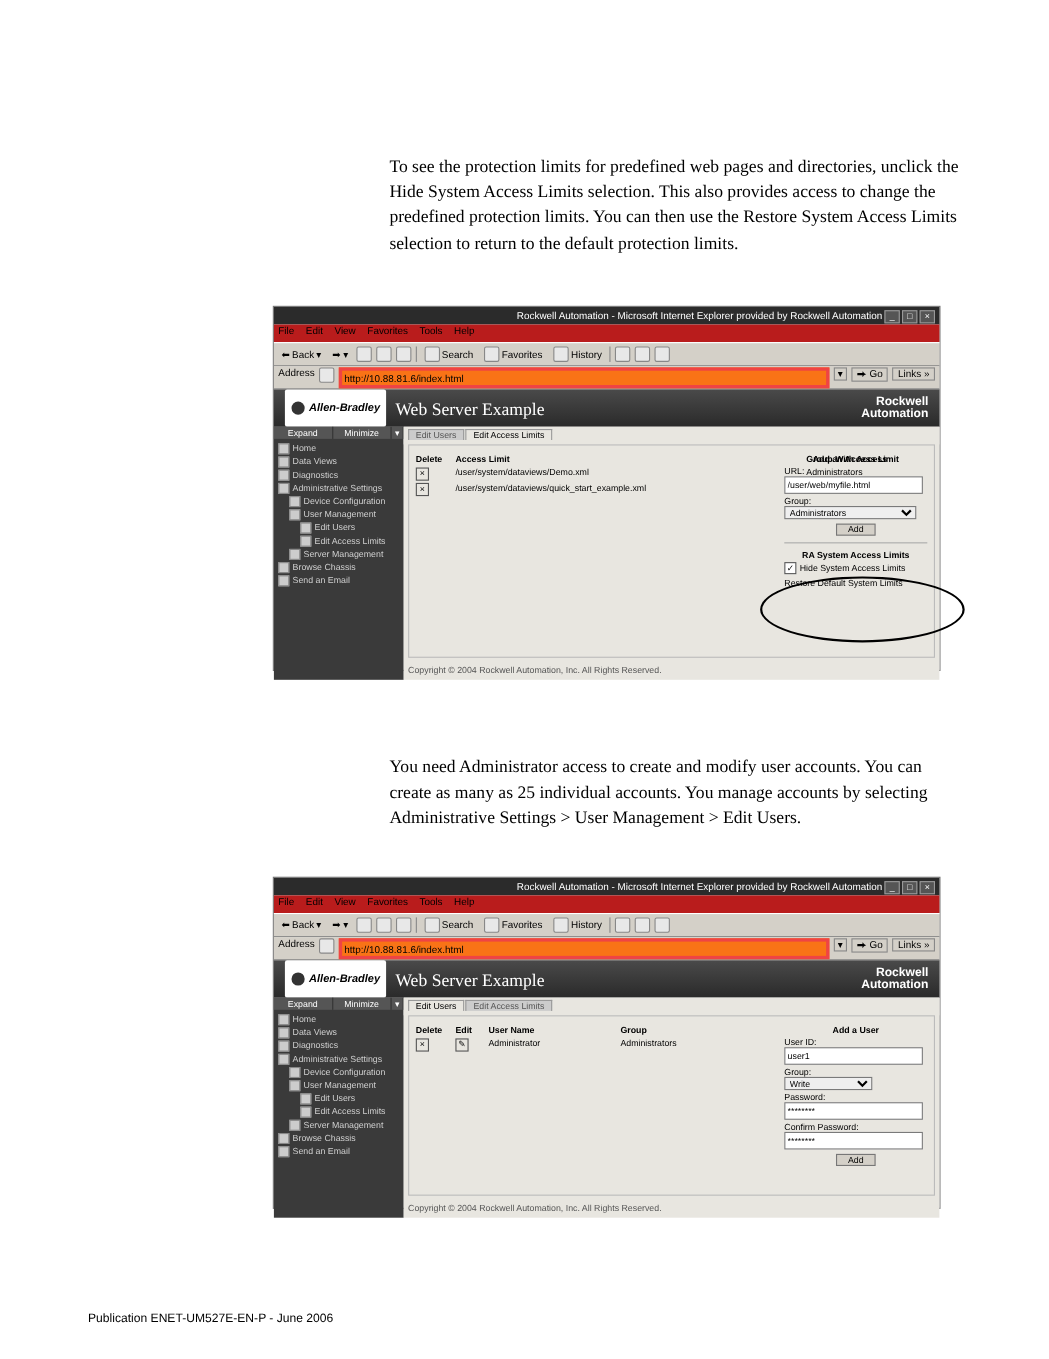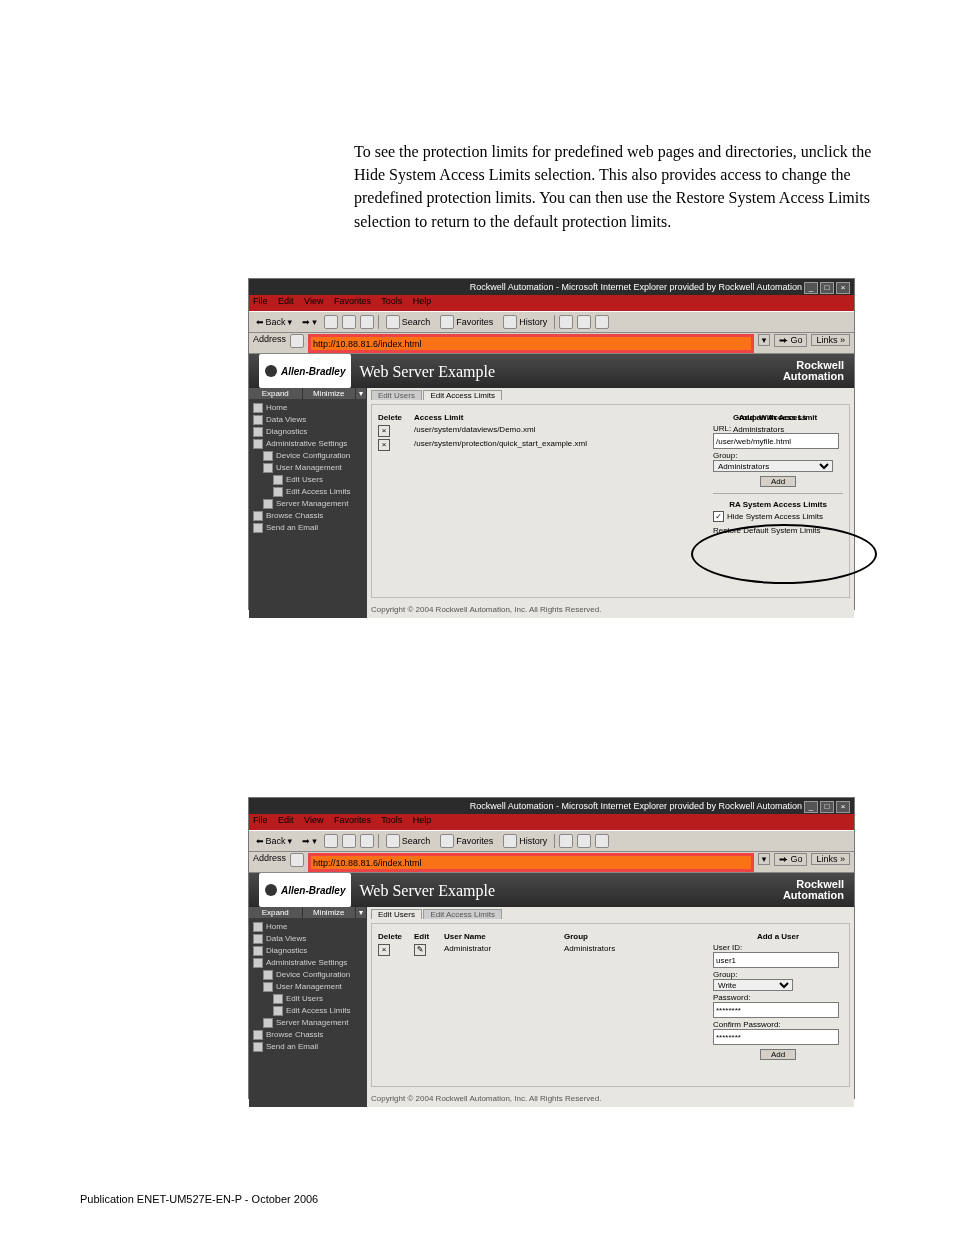--- a/index.html
+++ b/index.html
@@ -172,7 +172,7 @@
           </div>
           <div class="tbl-row">
             <div class="c-del"><span class="xbox">×</span></div>
-            <div class="c-al">/user/system/protection/quick_start_example.xml</div>
+            <div class="c-al">/user/system/dataviews/quick_start_example.xml</div>
             <div class="c-grp">Administrators</div>
           </div>
 

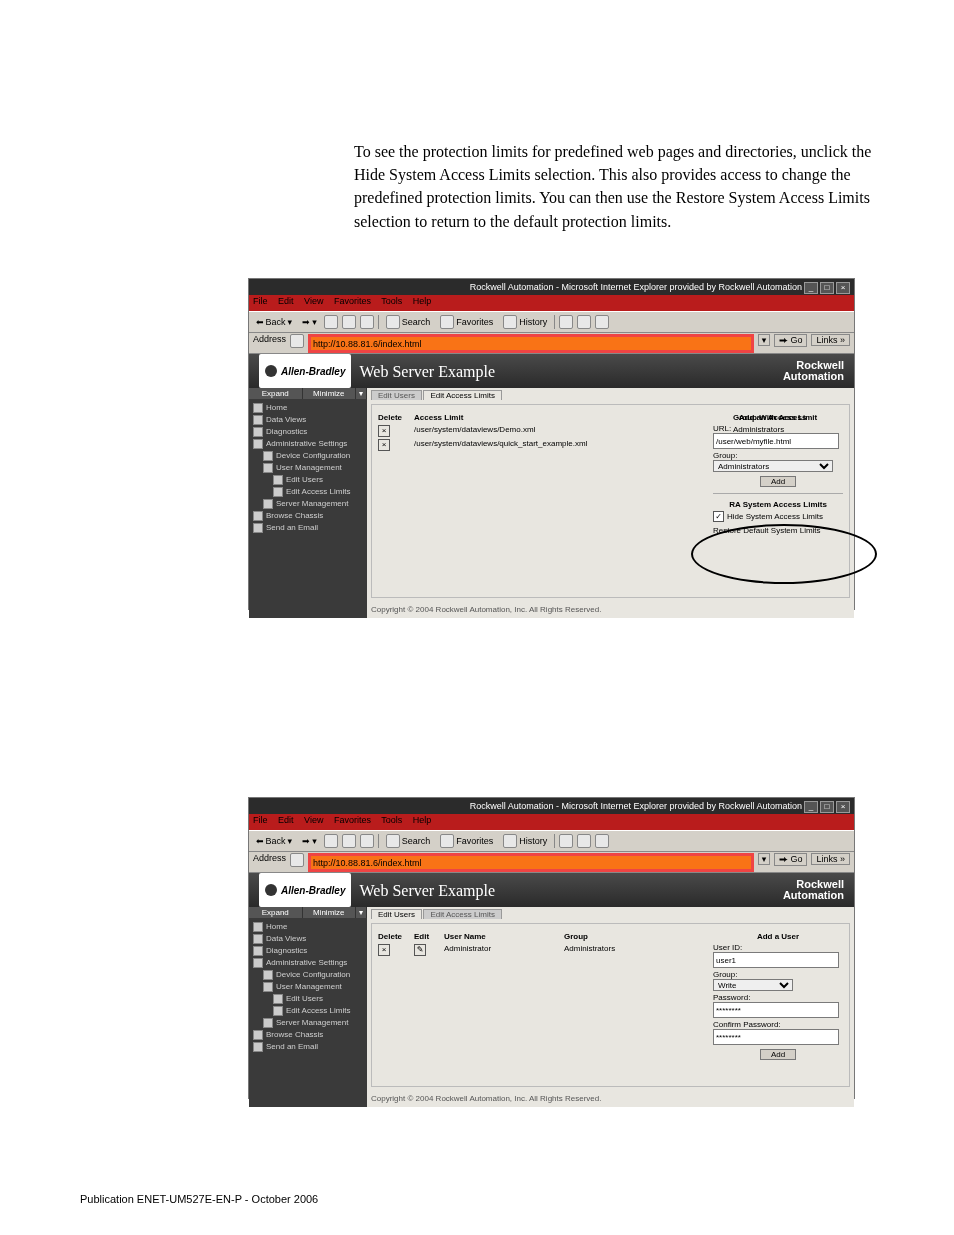--- a/index.html
+++ b/index.html
@@ -194,6 +194,7 @@
 
   <div class="circle circ1"></div>
 
+  <div class="sec-text">You need Administrator access to create and modify user accounts. You can create as many as 25 individual accounts. You manage accounts by selecting Administrative Settings &gt; User Management &gt; Edit Users.</div>
 
   <div class="shot shot2">
     <div class="titlebar">

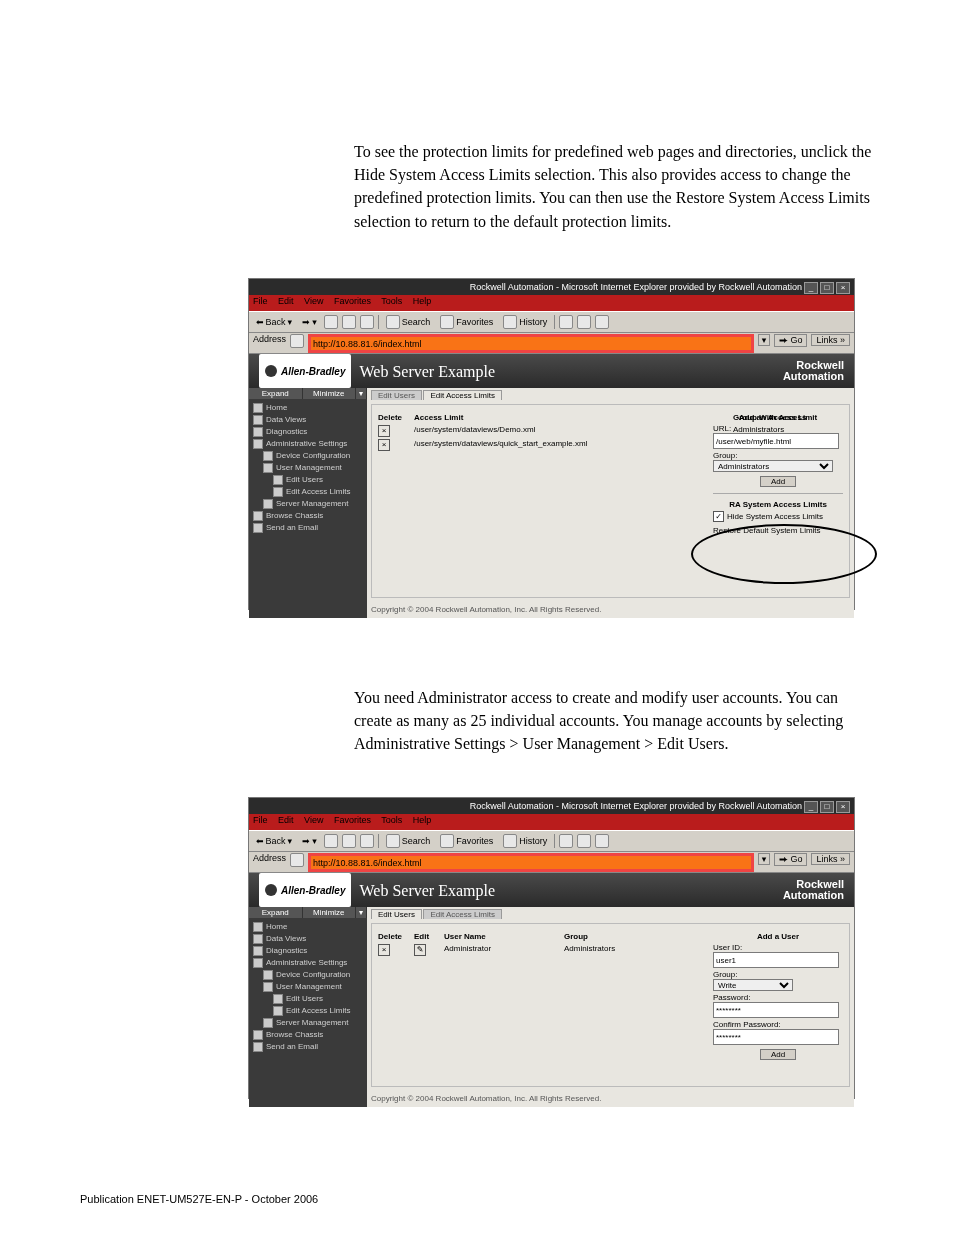--- a/index.html
+++ b/index.html
@@ -302,7 +302,7 @@
     </div>
   </div>
 
-  <div class="footer">Publication ENET-UM527E-EN-P - October 2006</div>
+  <div class="footer">Publication ENET-UM527E-EN-P - June 2006</div>
 </div>
 
 </body></html>

